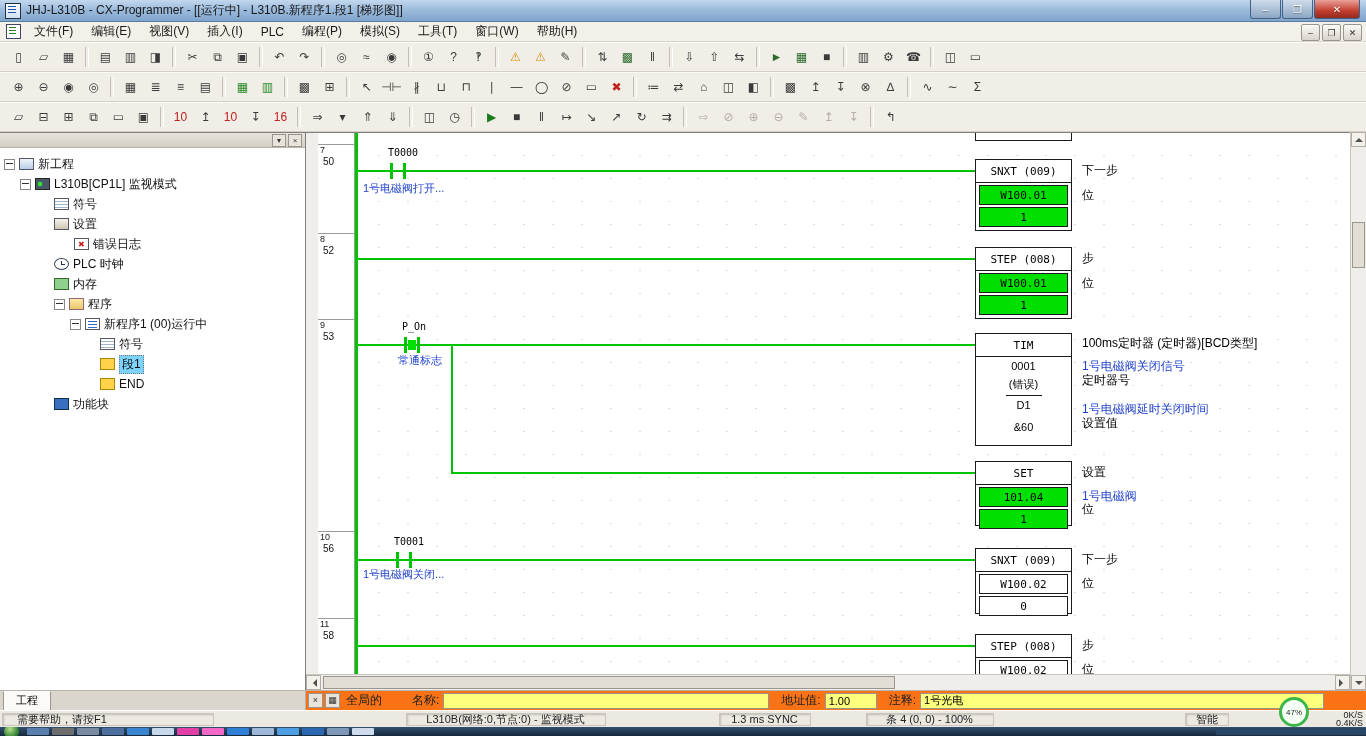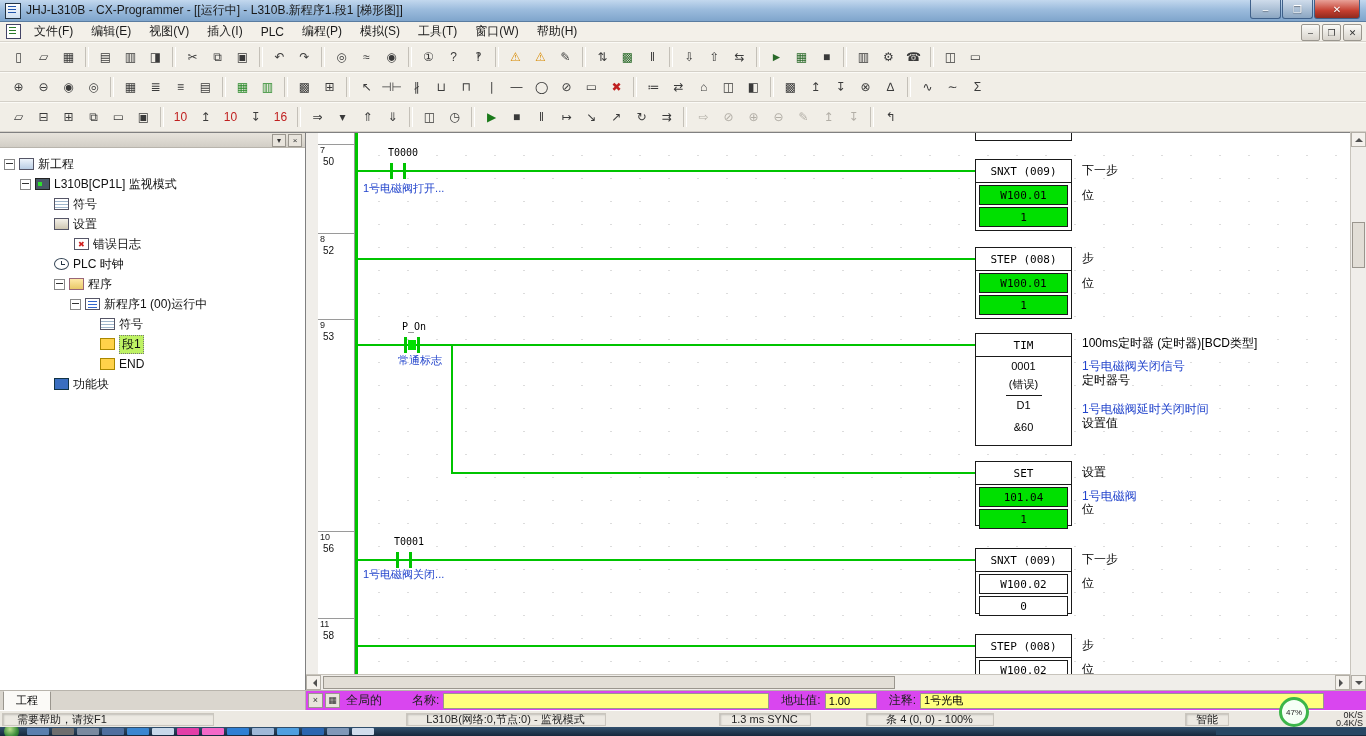--- a/index.html
+++ b/index.html
@@ -370,6 +370,10 @@
         <span>PLC 时钟</span>
       </div>
       <div class="titem" style="padding-left:54px">
+        <span class="ti ti-memory"></span>
+        <span>内存</span>
+      </div>
+      <div class="titem" style="padding-left:54px">
         <span class="exp"></span>
         <span class="ti ti-folder"></span>
         <span>程序</span>

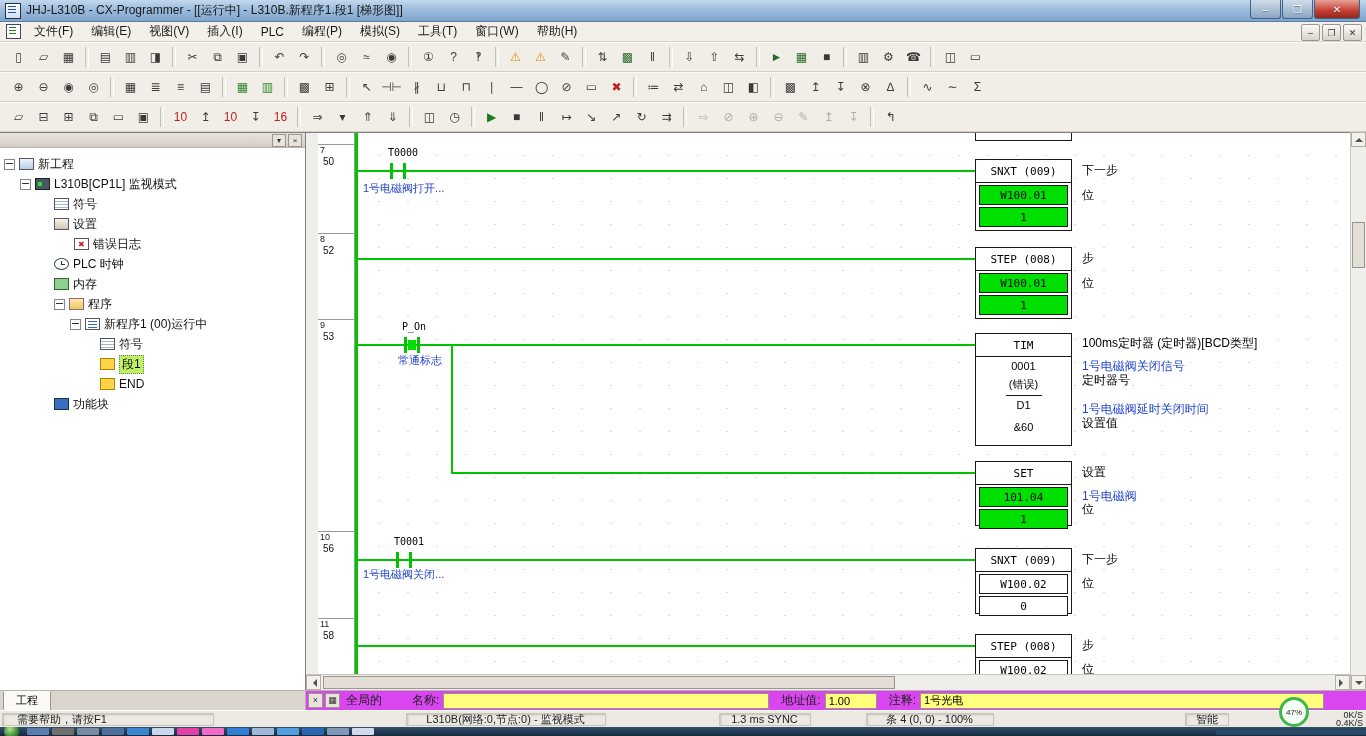--- a/index.html
+++ b/index.html
@@ -78,7 +78,7 @@
     background:#36c;box-shadow:0 3px 0 #36c,0 6px 0 #36c;}
   .ti-section{background:#ffd24a;border-color:#a80;}
   .ti-fb{background:#3a6ec0;border-color:#134;}
-  .tsel{border:1px dotted #777;background:#bef264;padding:0 2px;}
+  .tsel{border:1px dotted #777;background:#7dd3fc;padding:0 2px;}
 
   
   #ladder{position:absolute;left:306px;top:132px;width:1044px;height:558px;background:#fff;

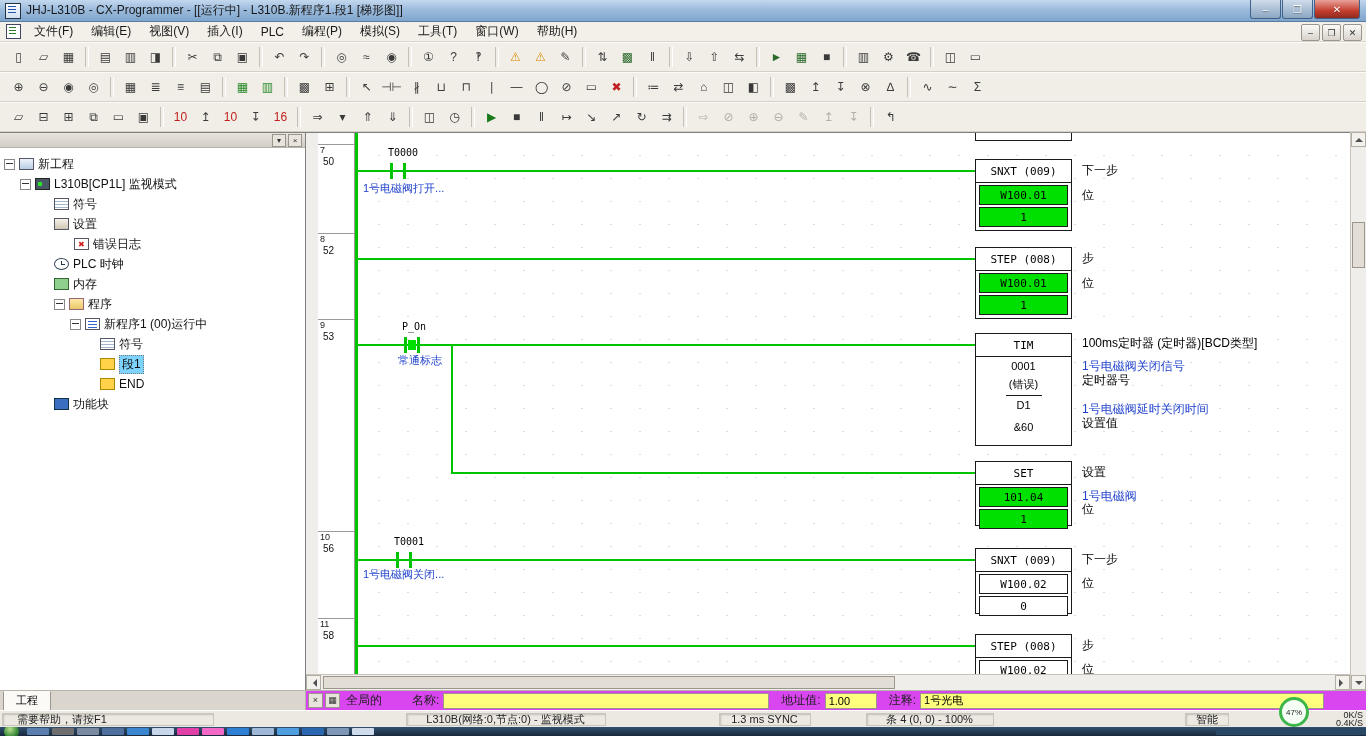--- a/index.html
+++ b/index.html
@@ -129,7 +129,7 @@
   .sthumb{position:absolute;background:#e2ded6;border:1px solid #9a968e;box-sizing:border-box;}
 
   
-  #bottomrow{position:absolute;left:0;top:690px;width:100%;height:20px;background:#d946ef;
+  #bottomrow{position:absolute;left:0;top:690px;width:100%;height:20px;background:#f97316;
     border-top:1px solid #b8b4ac;display:flex;align-items:center;box-sizing:border-box;font-size:12px;}
   #tabzone{width:306px;height:100%;display:flex;align-items:flex-start;flex:none;
     background:#dad6ce;border-right:1px solid #b8b4ac;box-sizing:border-box;}

